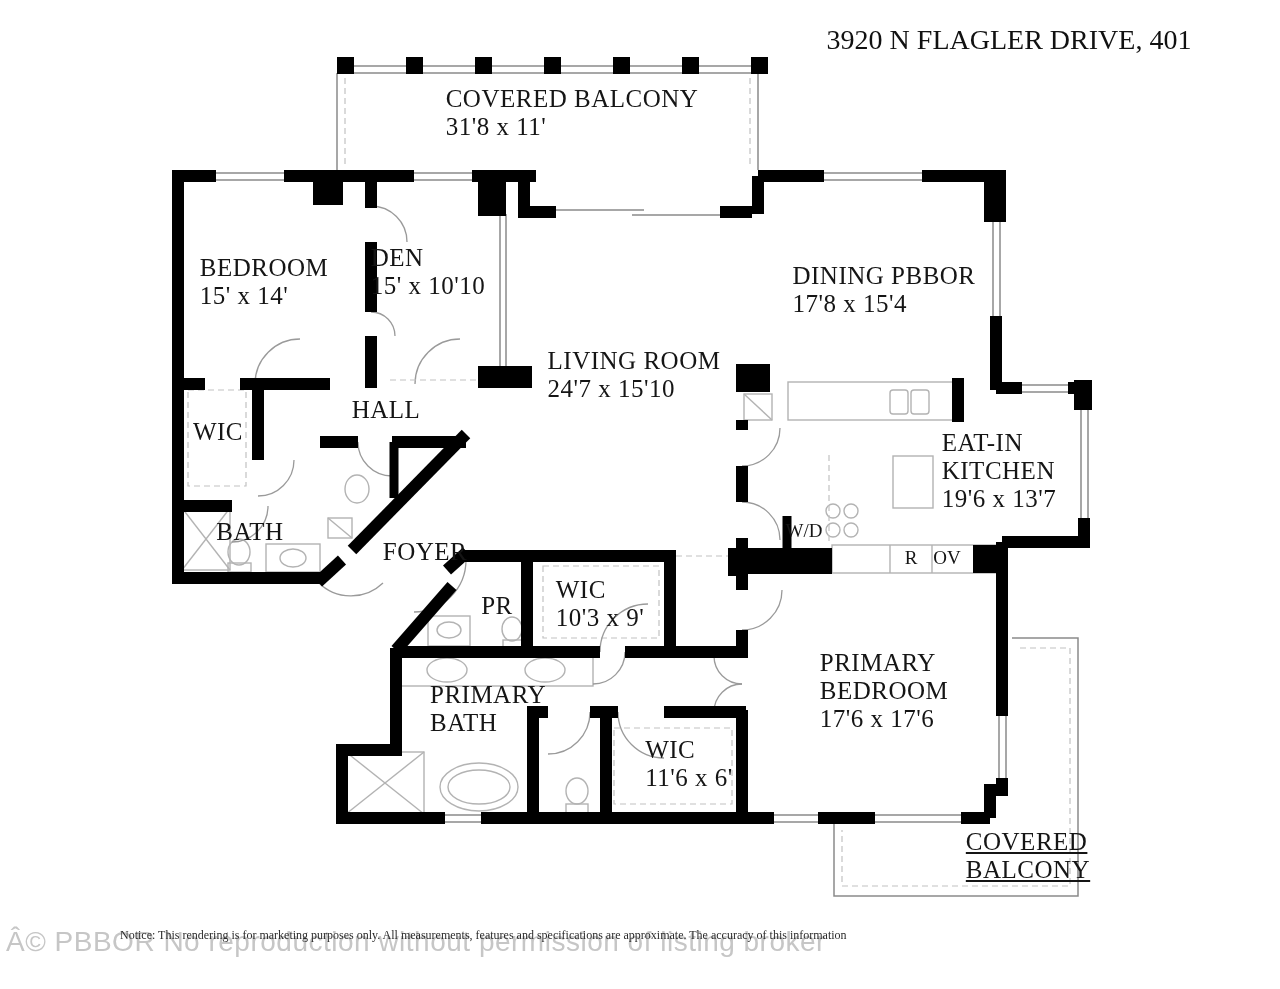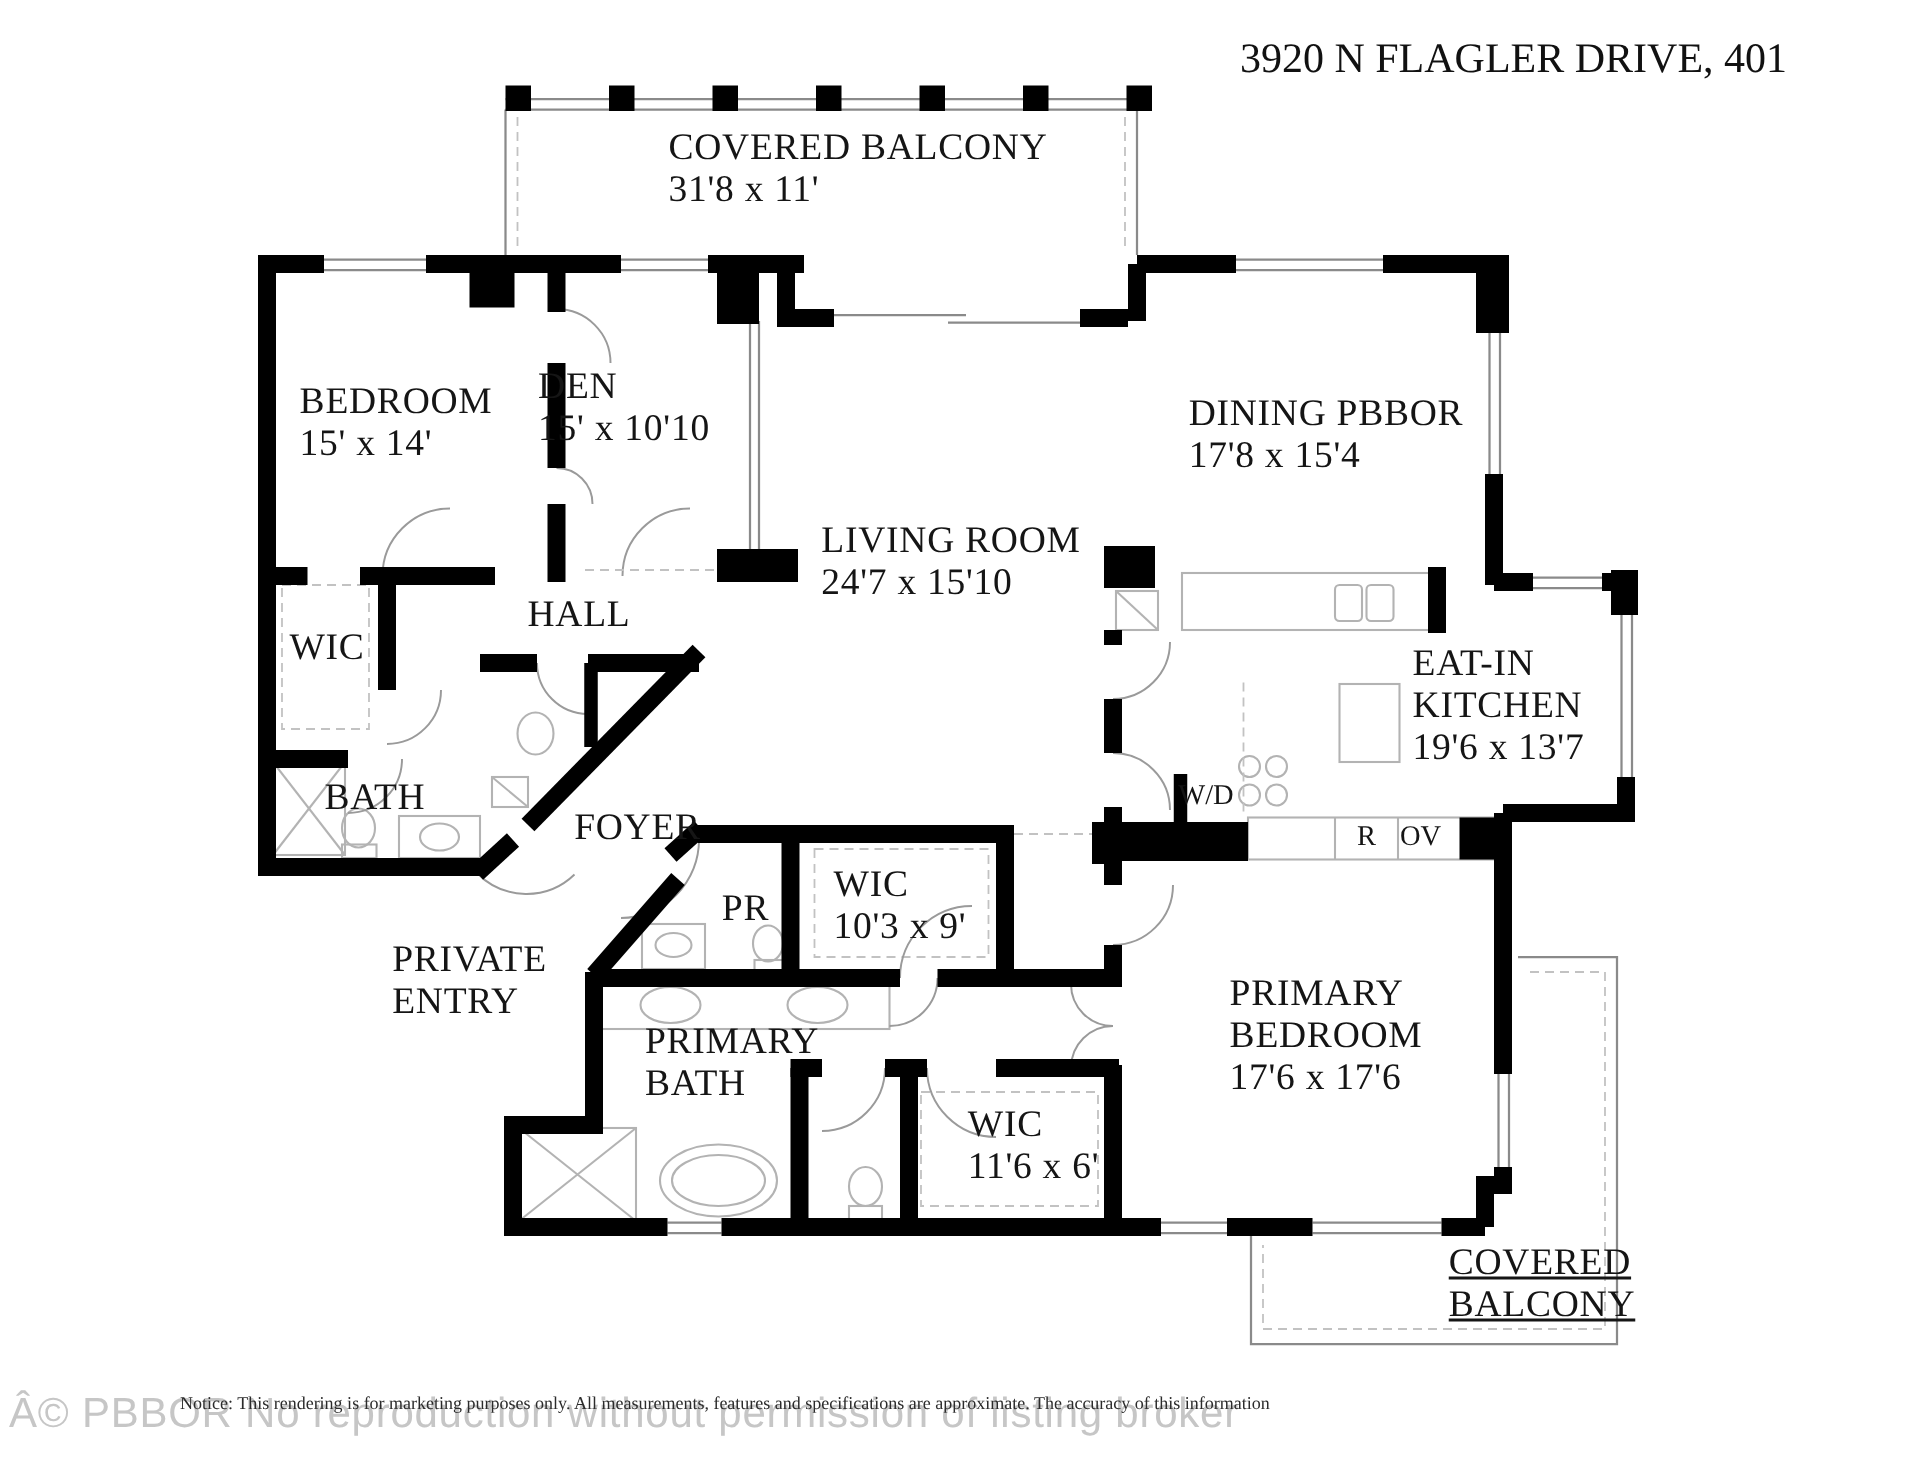--- a/index.html
+++ b/index.html
@@ -249,7 +249,7 @@
     <span class="ln">15' x 14'</span>
   </div>
 
-  <div class="lbl" style="left:416px;top:272px;">
+  <div class="lbl" style="left:428px;top:272px;">
     <span class="ln">DEN</span>
     <span class="ln">15' x 10'10</span>
   </div>

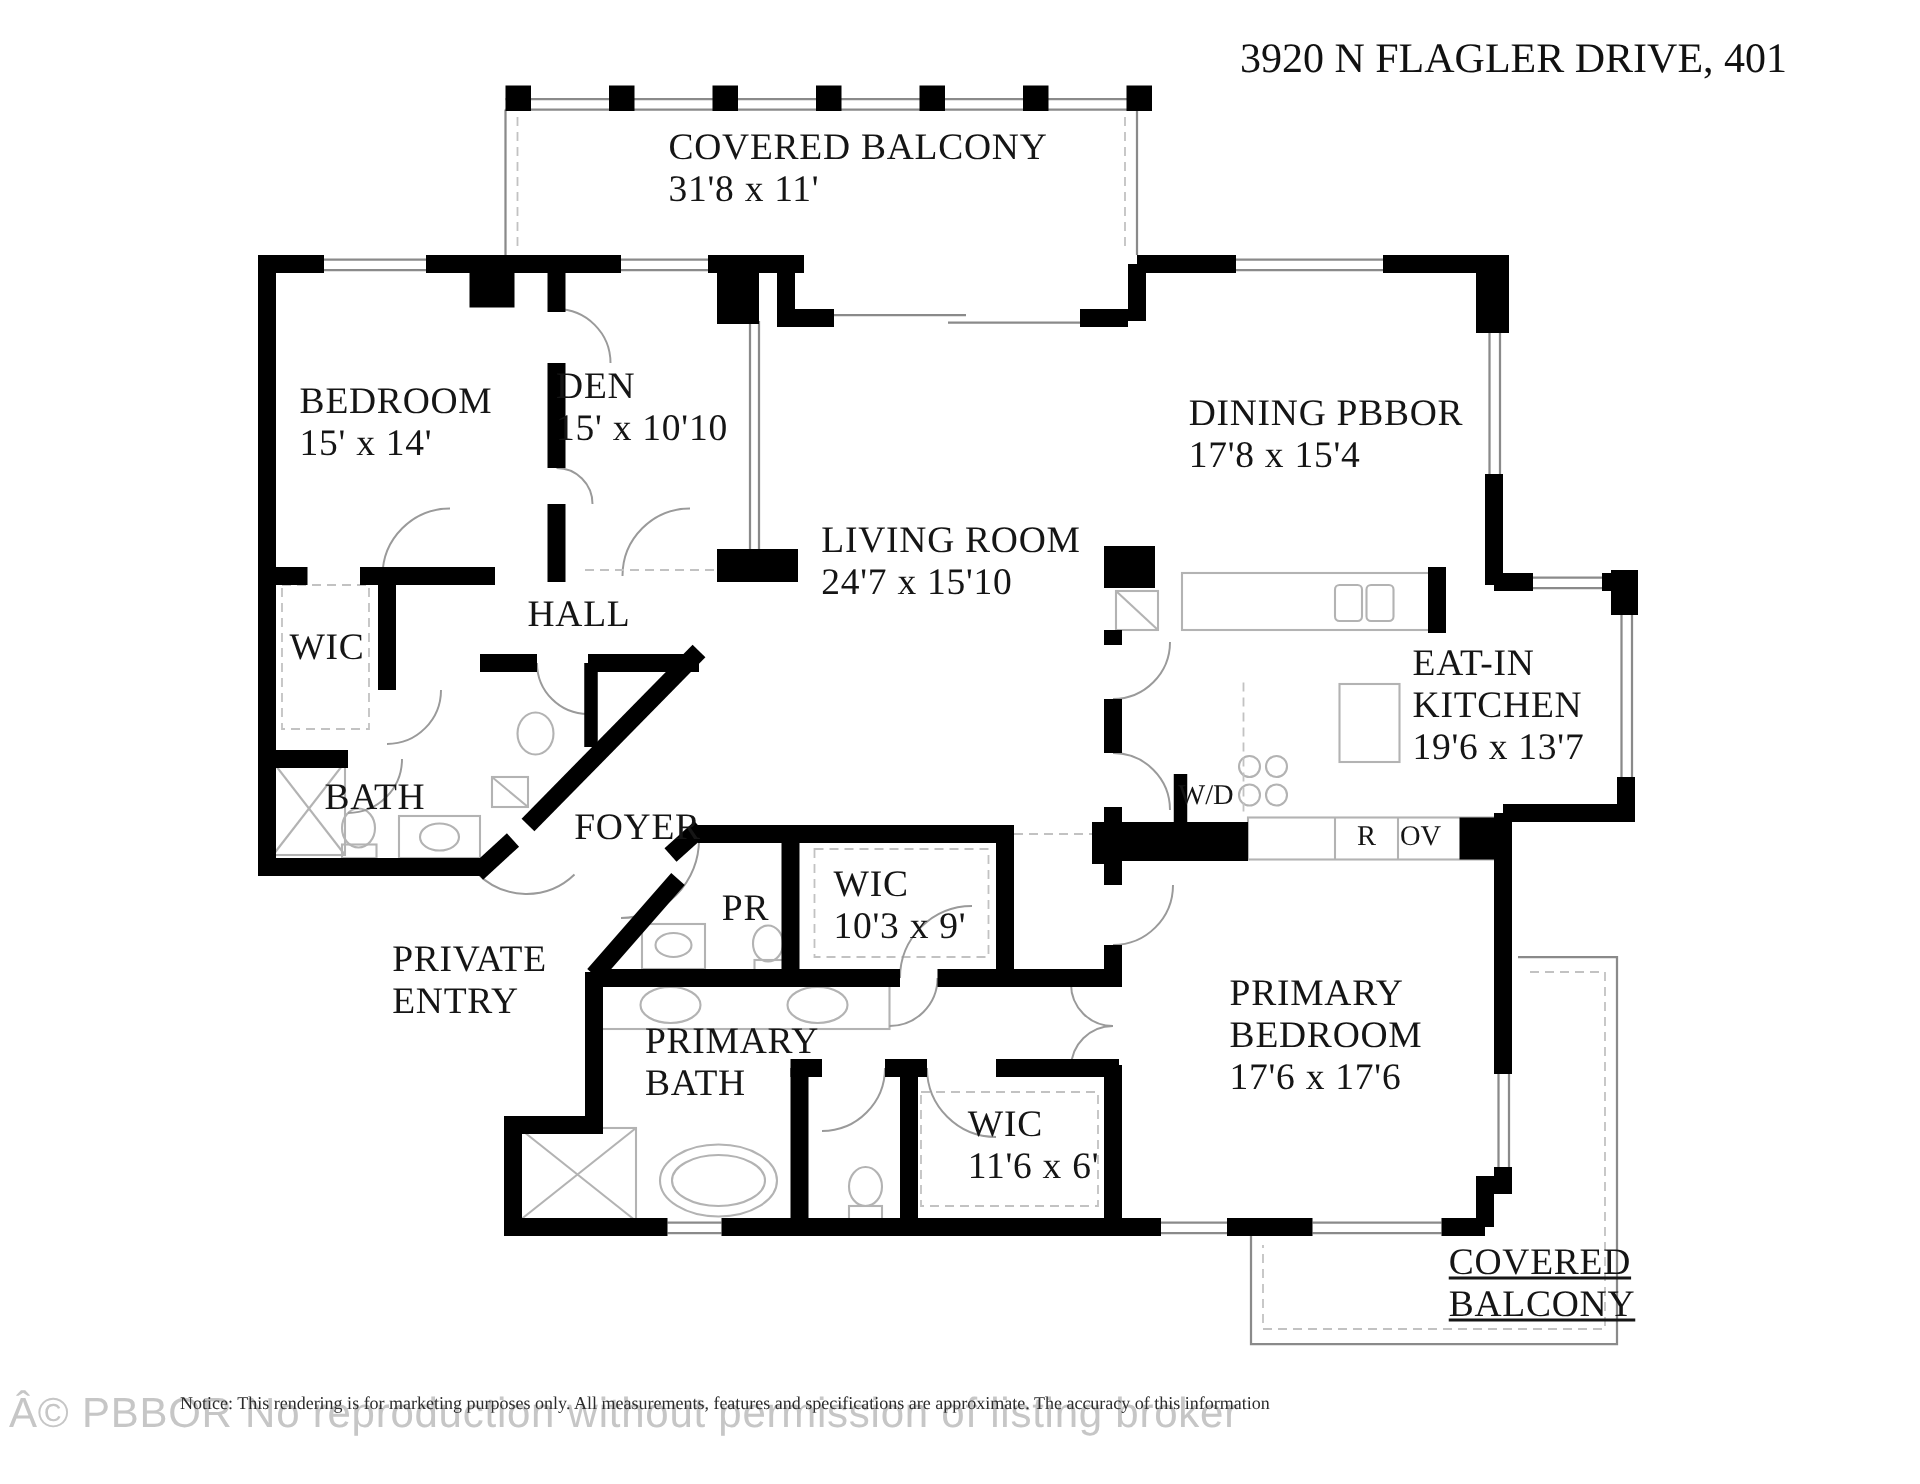--- a/index.html
+++ b/index.html
@@ -305,10 +305,6 @@
     <span class="ln">PR</span>
   </div>
 
-  <div class="lbl" style="left:313px;top:654px;">
-    <span class="ln">PRIVATE</span>
-    <span class="ln">ENTRY</span>
-  </div>
 
   <div class="lbl" style="left:488px;top:709px;">
     <span class="ln">PRIMARY</span>

